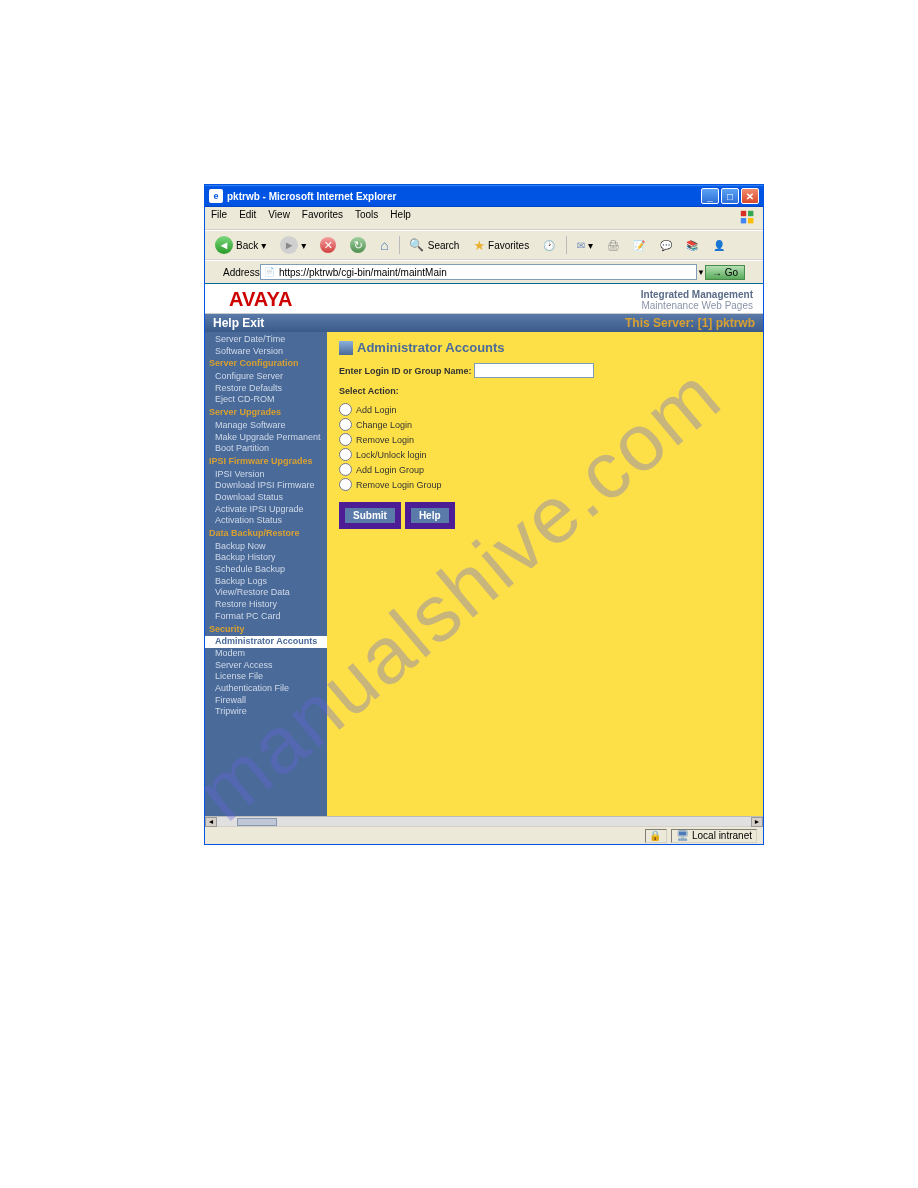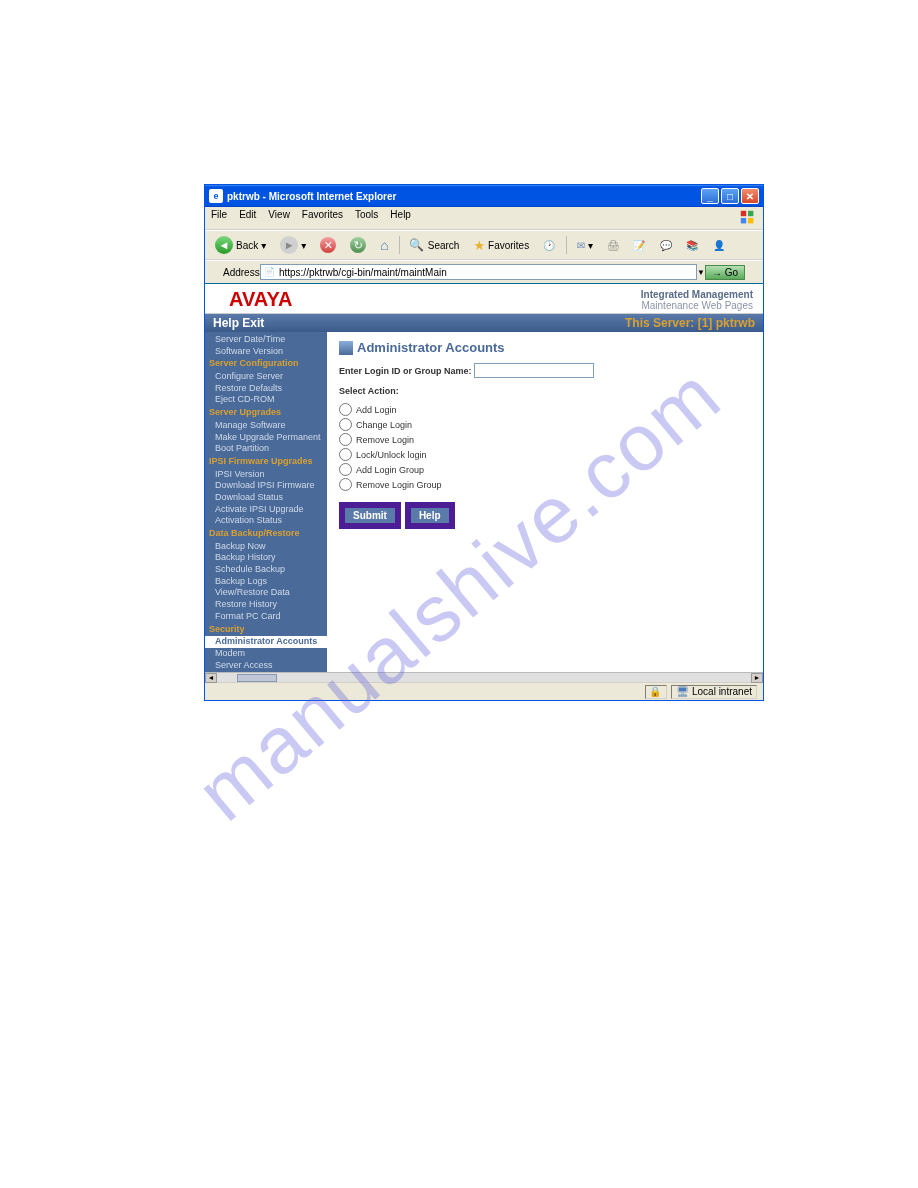--- a/index.html
+++ b/index.html
@@ -46,7 +46,7 @@
 .help-bar { background: linear-gradient(#5a7aaa, #3a5a8a); color: #fff; padding: 2px 8px; display: flex; justify-content: space-between; font-size: 12px; font-weight: bold; }
 .help-bar .right { color: #d8a030; }
 
-.content-area { display: flex; background: #ffffff; height: 340px; }
+.content-area { display: flex; background: #fde047; height: 484px; }
 
 .sidebar { width: 122px; background: #4a6a9a; color: #fff; font-size: 9px; overflow: hidden; line-height: 1.3; padding: 2px 0; }
 .side-section { color: #d8a030; padding: 1px 4px; font-weight: bold; cursor: pointer; }

